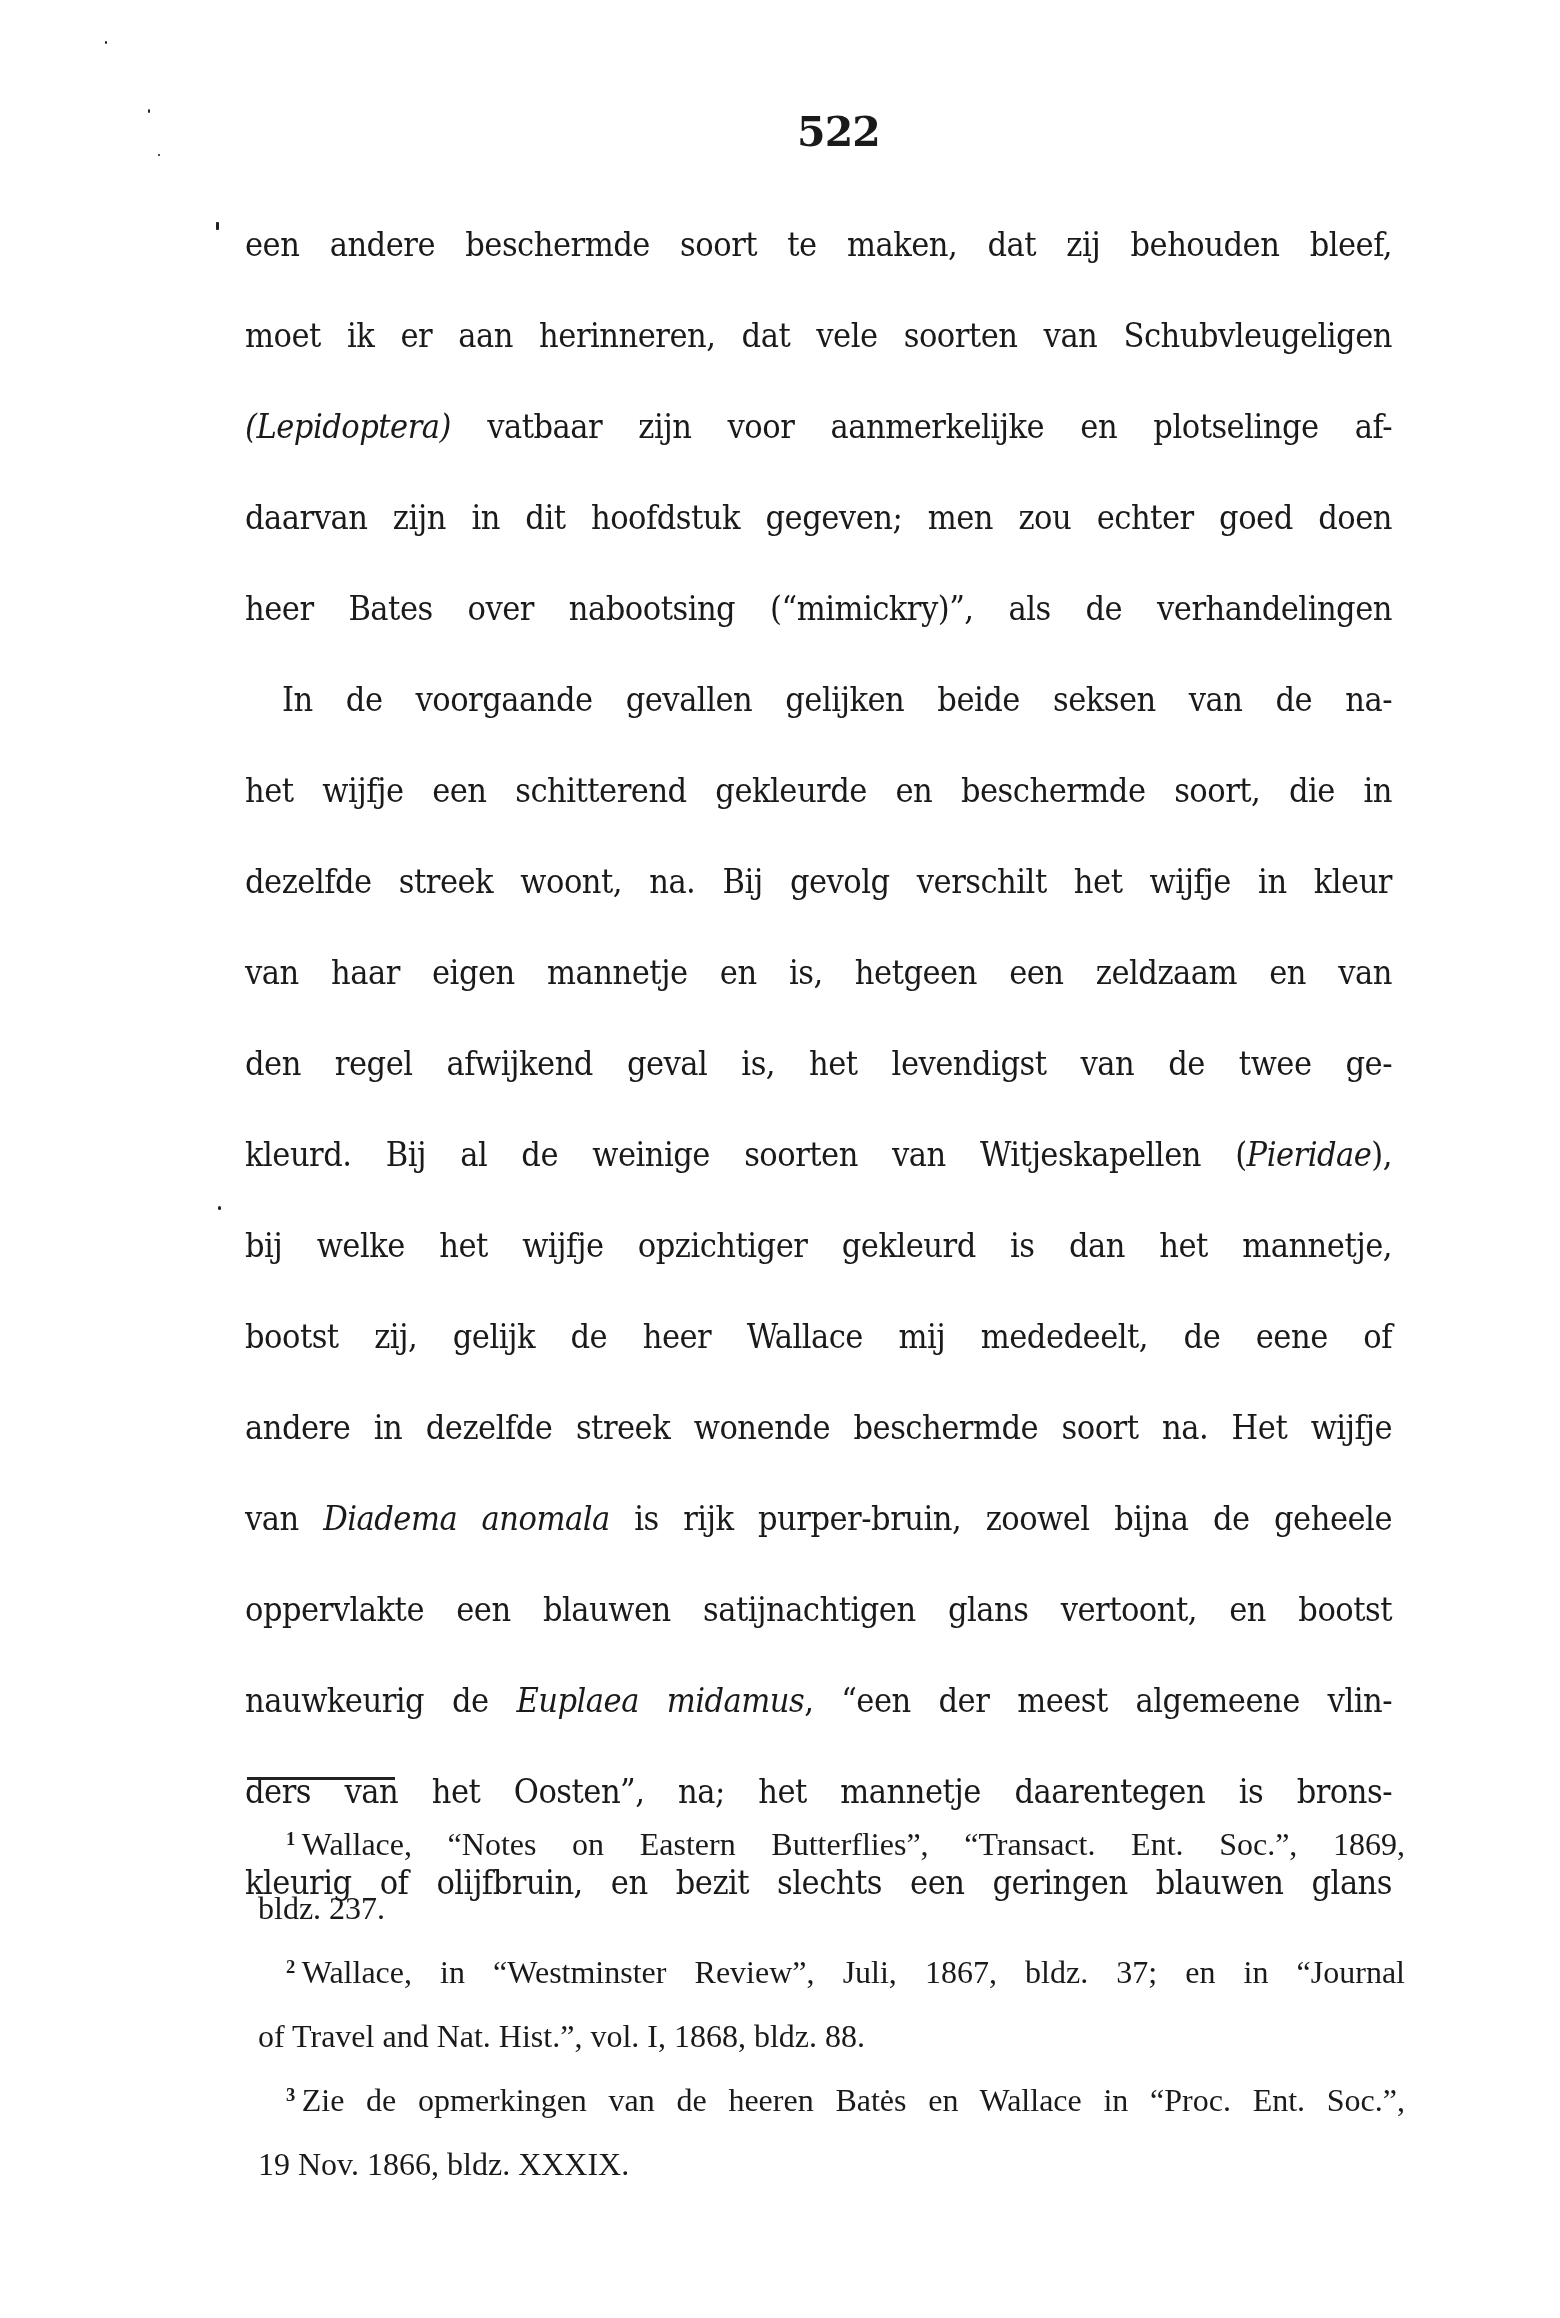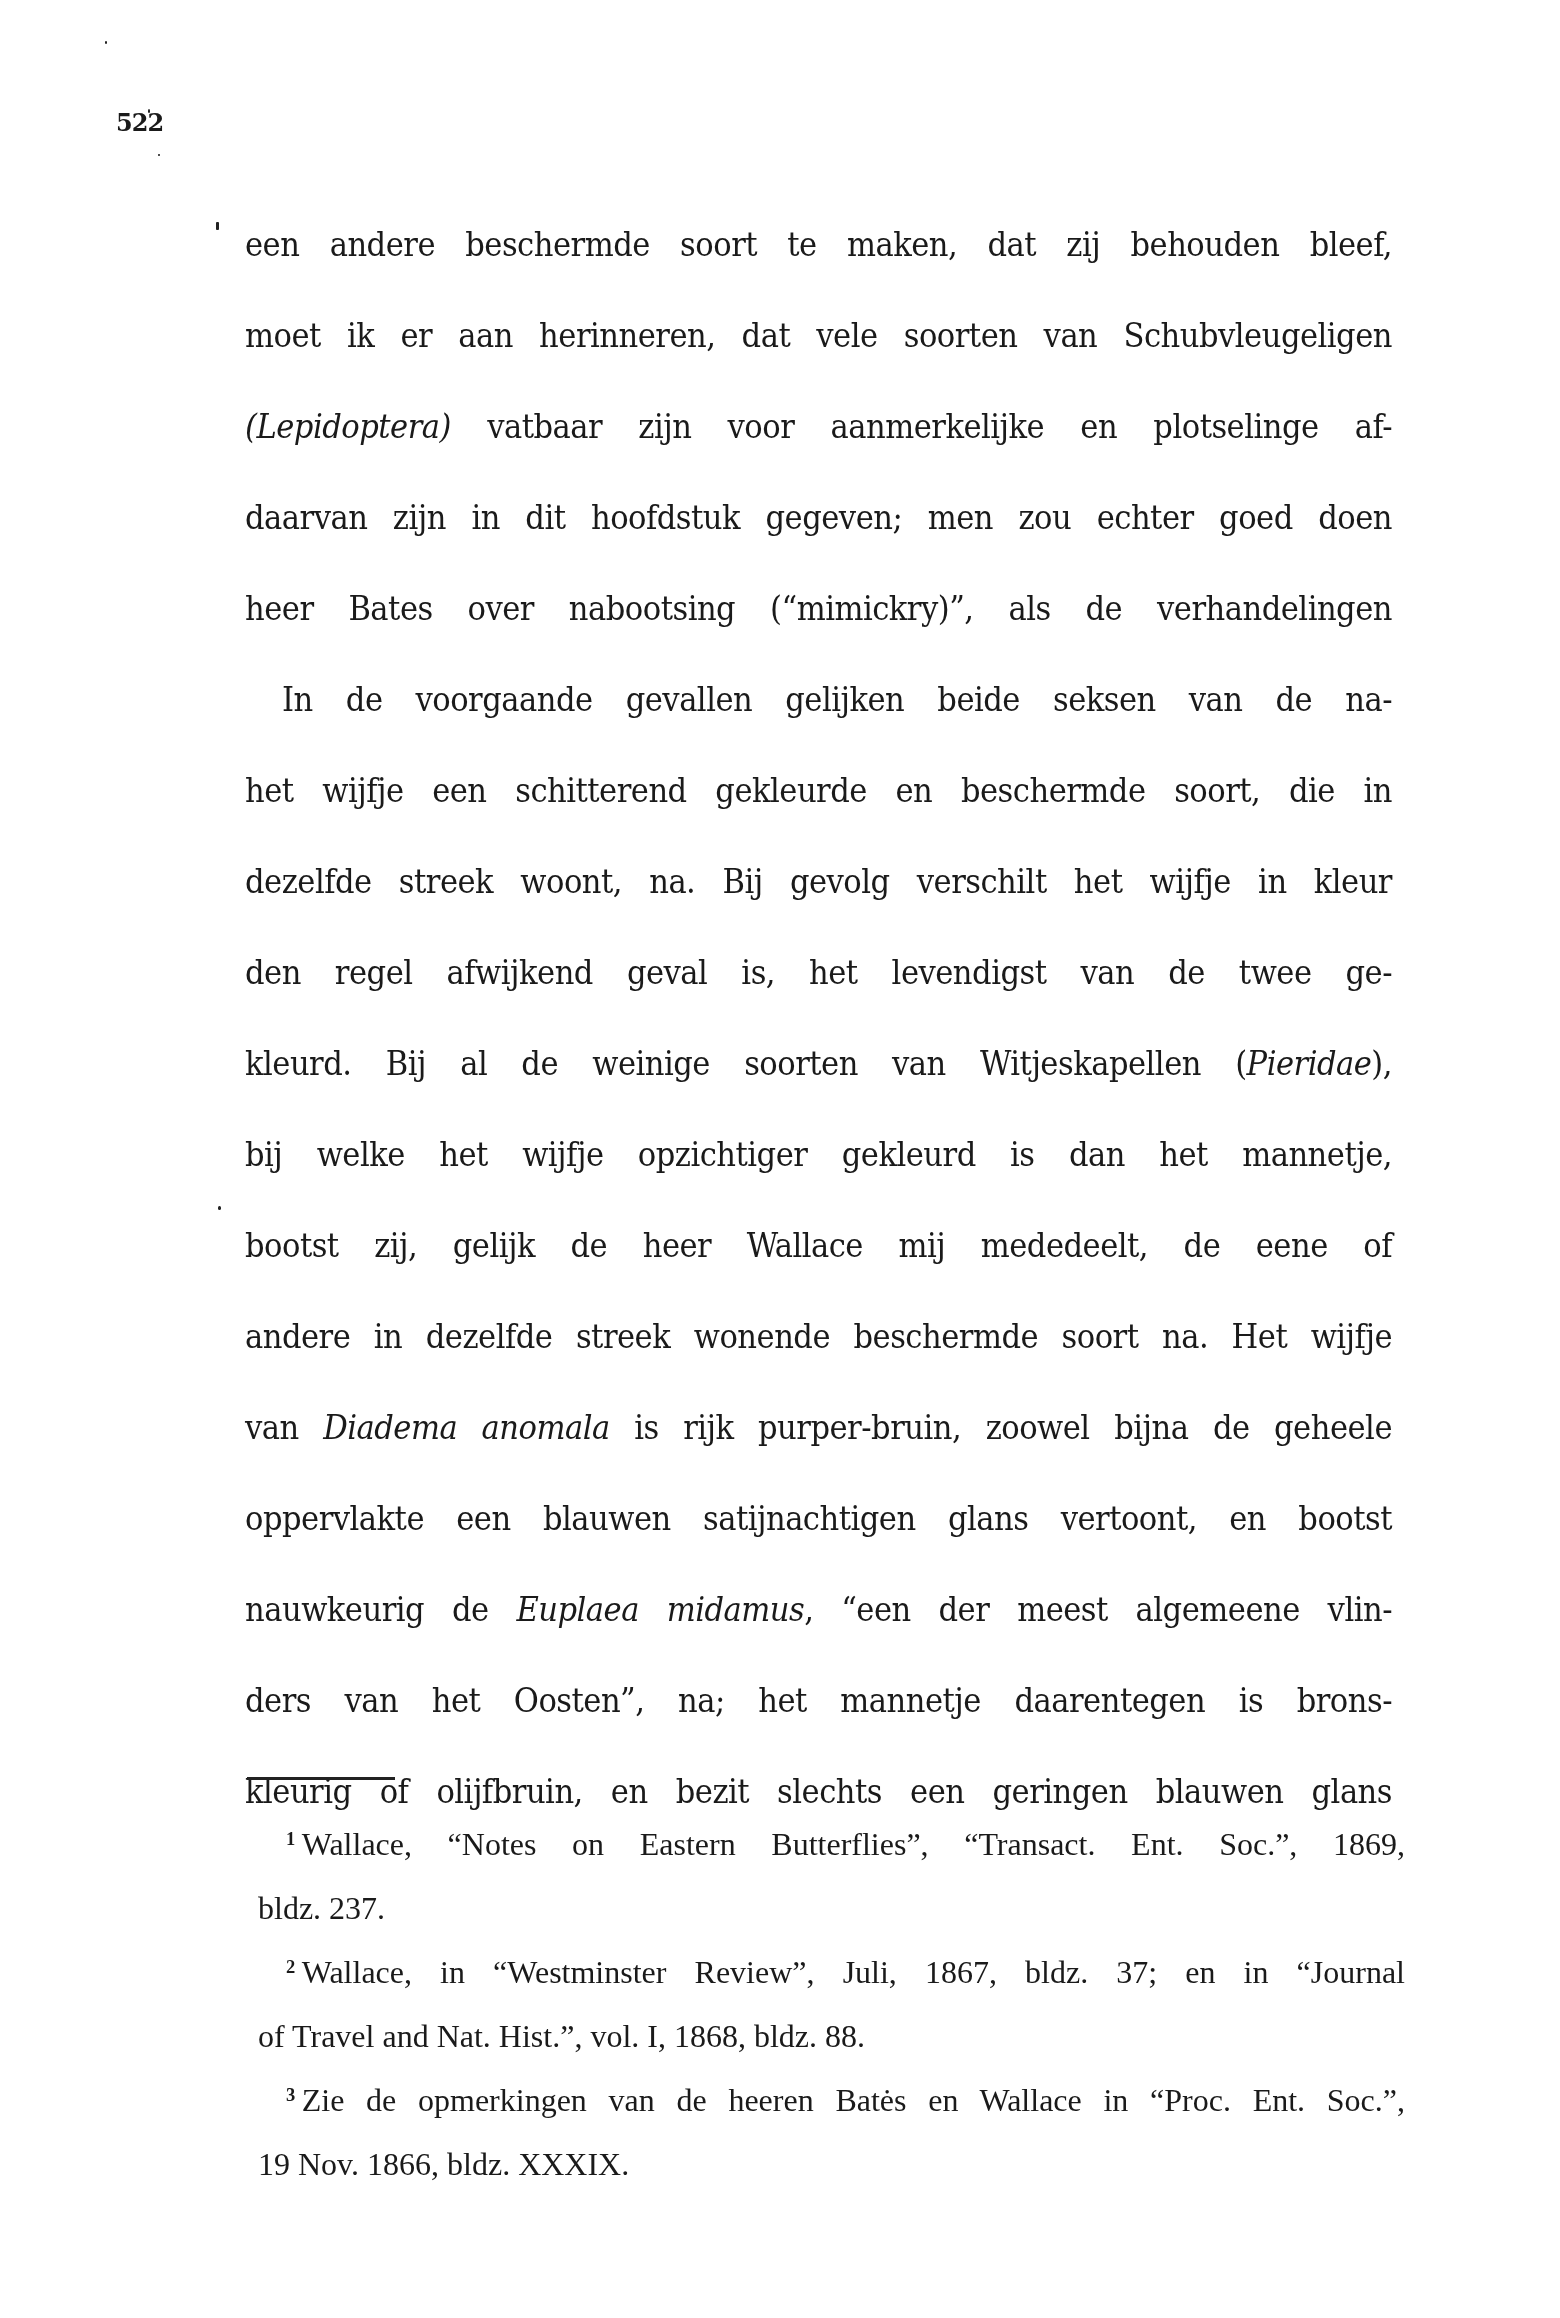--- a/index.html
+++ b/index.html
@@ -5,8 +5,8 @@
     html, body { margin: 0; padding: 0; background: #ffffff; }
     body { width: 1561px; height: 2395px; position: relative; overflow: hidden; color: #1a1a1a; }
     .page-number {
-      position: absolute; top: 108px; left: 0; width: 1561px; text-align: left;
-      font-family: "DejaVu Serif", serif; font-weight: bold; font-size: 24px; letter-spacing: -0.9px;
+      position: absolute; top: 108px; left: 0; width: 1561px; text-align: center;
+      font-family: "DejaVu Serif", serif; font-weight: bold; font-size: 41px; letter-spacing: -0.9px;
       padding-left: 116px; box-sizing: border-box;
     }
     .body-text {

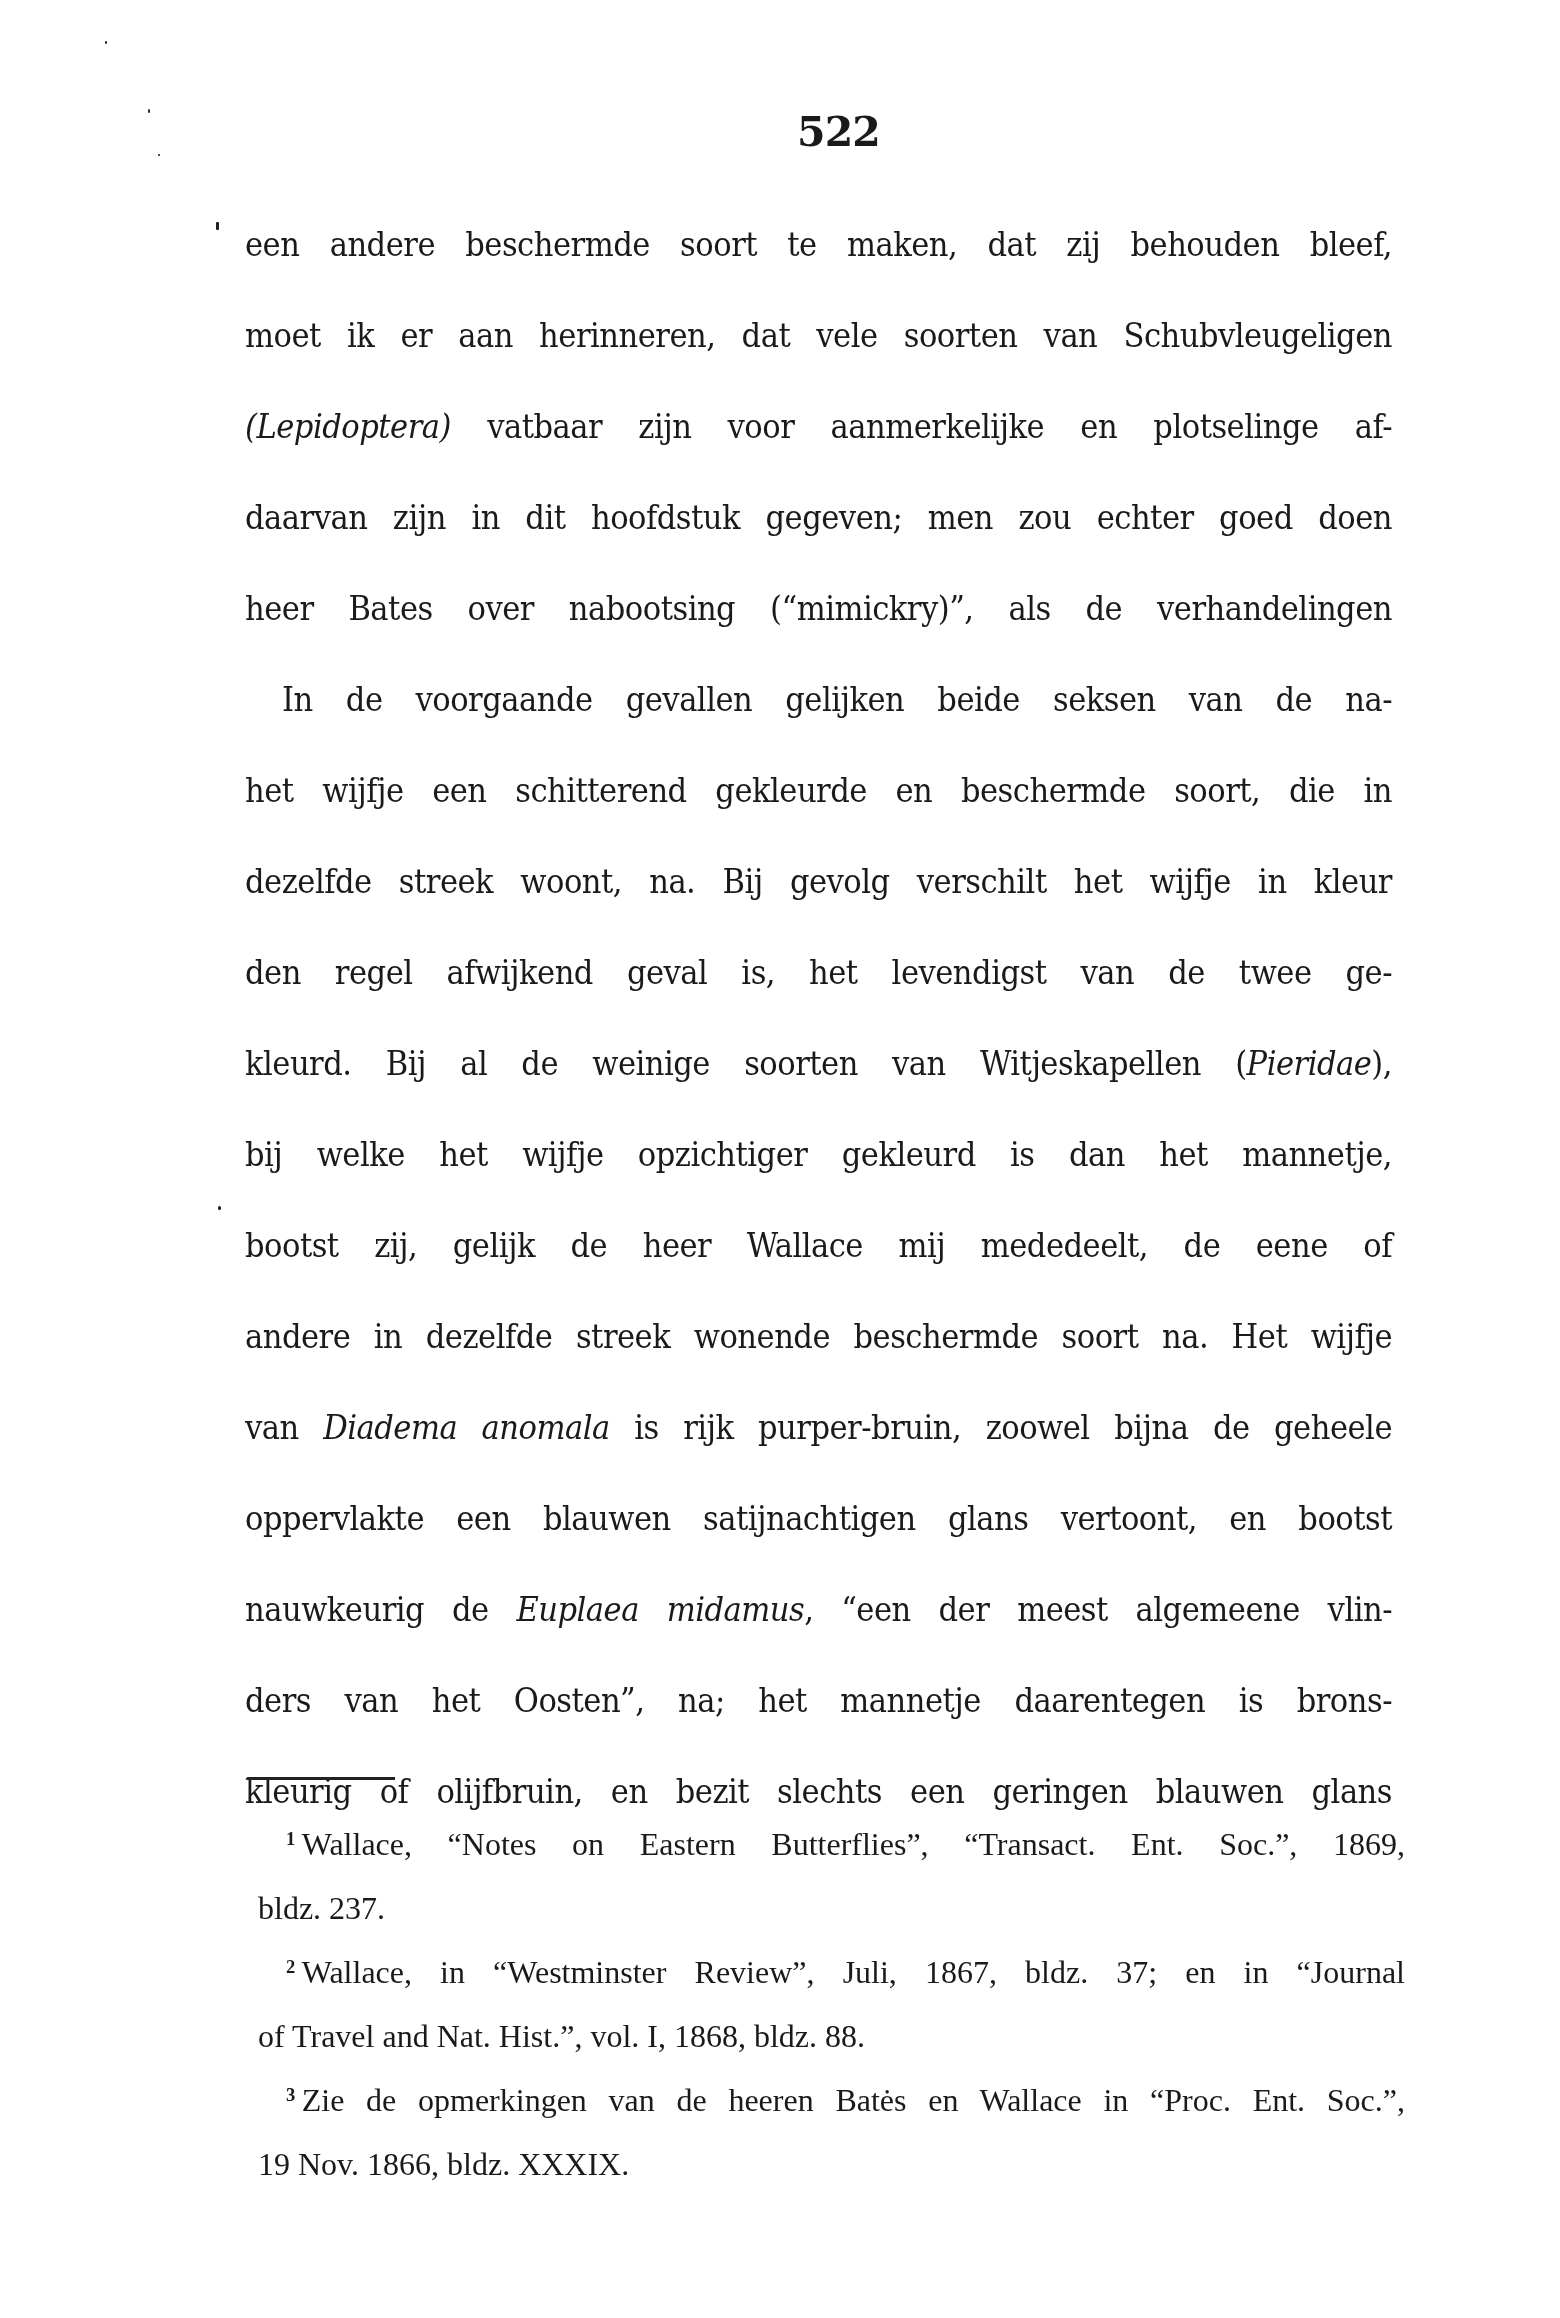--- a/index.html
+++ b/index.html
@@ -46,6 +46,7 @@
     <span class="line indent"><span>In de voorgaande gevallen gelijken beide seksen van de na-</span></span>
     <span class="line"><span>het wijfje een schitterend gekleurde en beschermde soort, die in</span></span>
     <span class="line"><span>dezelfde streek woont, na. Bij gevolg verschilt het wijfje in kleur</span></span>
+    <span class="line"><span>van haar eigen mannetje en is, hetgeen een zeldzaam en van</span></span>
     <span class="line"><span>den regel afwijkend geval is, het levendigst van de twee ge-</span></span>
     <span class="line"><span>kleurd. Bij al de weinige soorten van Witjeskapellen (</span><i>Pieridae</i><span>),</span></span>
     <span class="line"><span>bij welke het wijfje opzichtiger gekleurd is dan het mannetje,</span></span>

